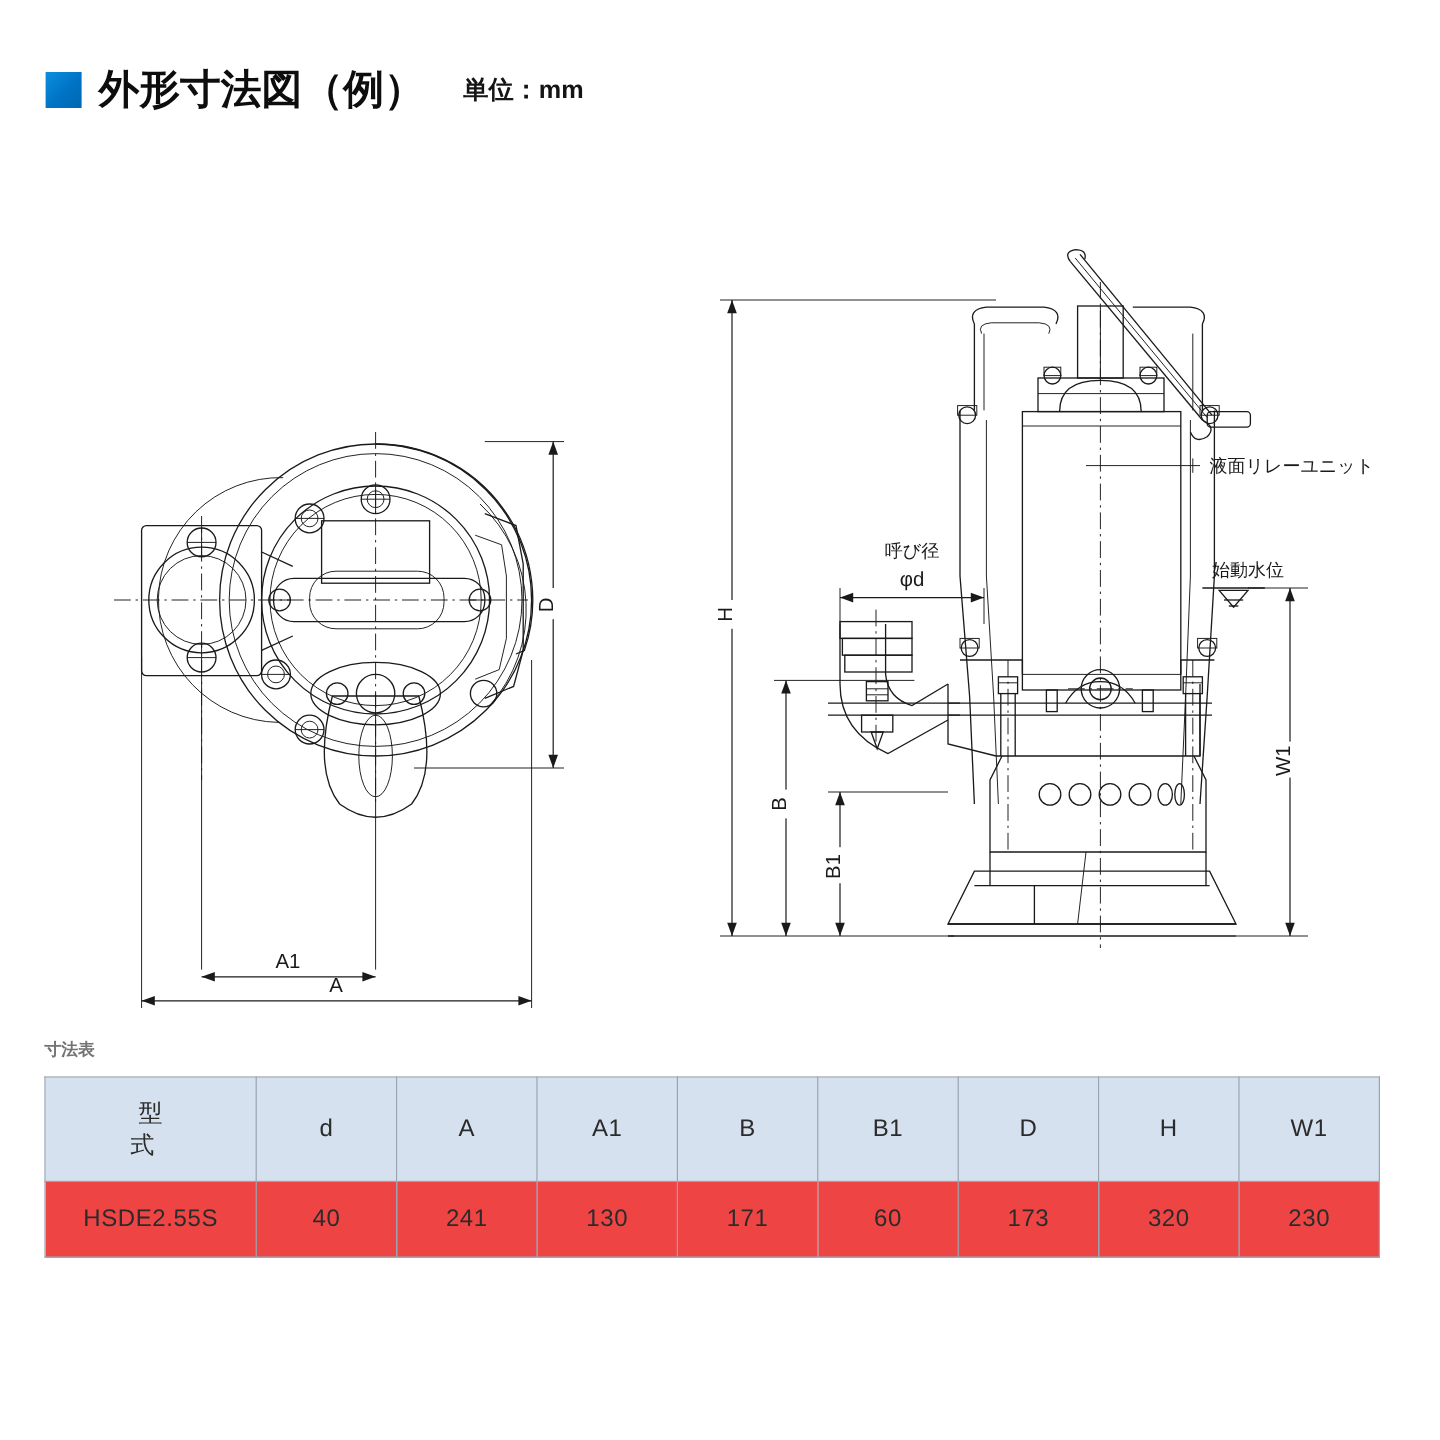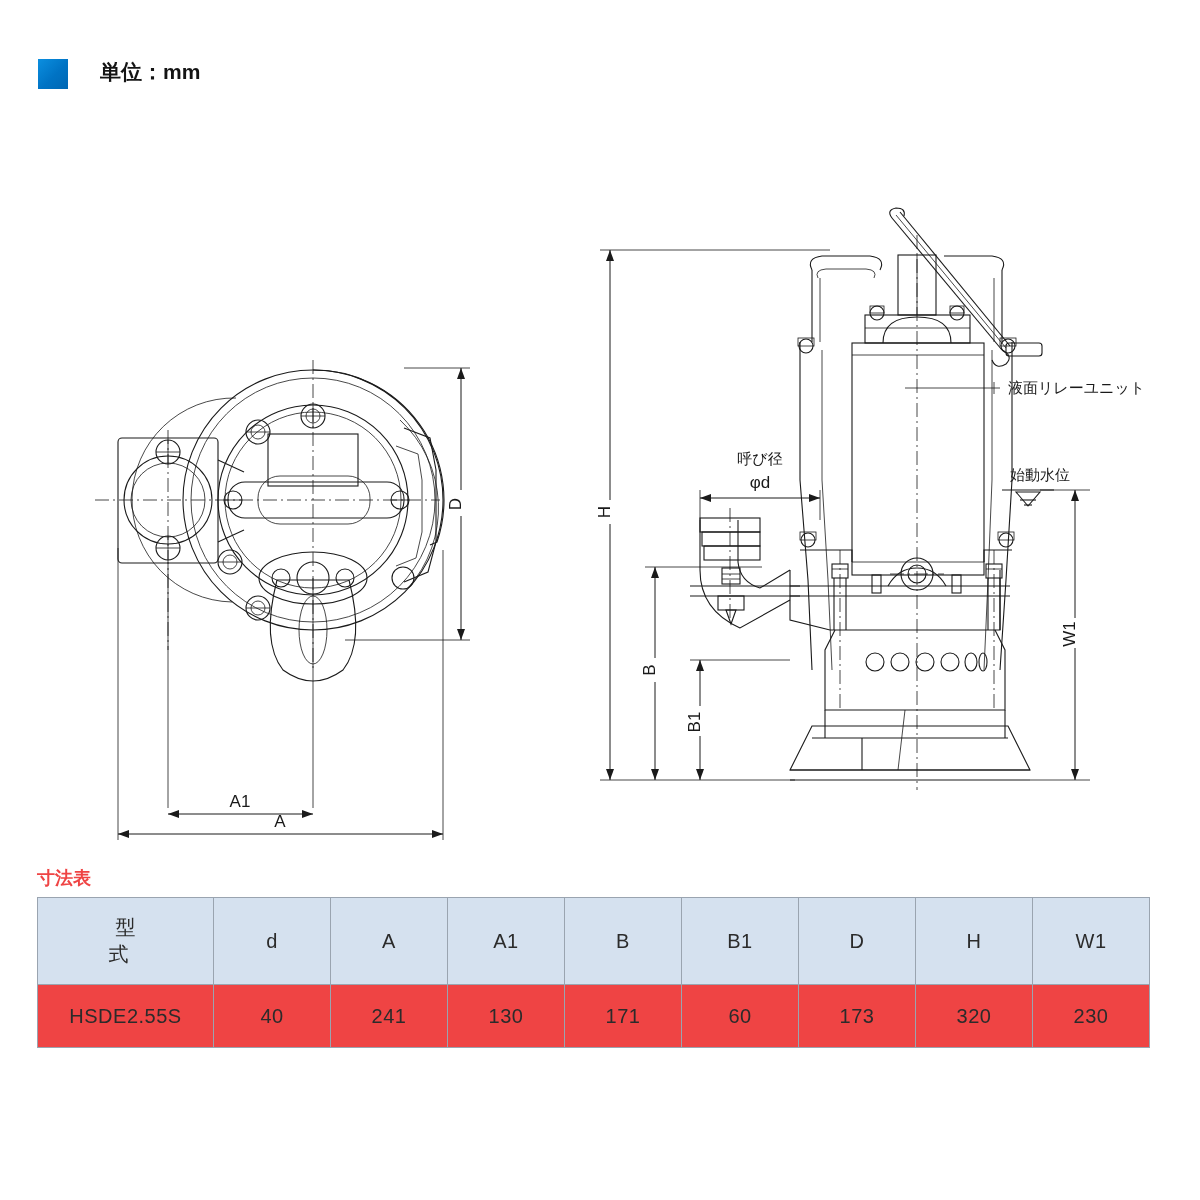--- a/index.html
+++ b/index.html
@@ -114,6 +114,7 @@
 
 <div id="header">
   <div id="blue-square"></div>
+  <div id="page-title">外形寸法図（例）</div>
   <div id="unit-label">単位：mm</div>
 </div>
 

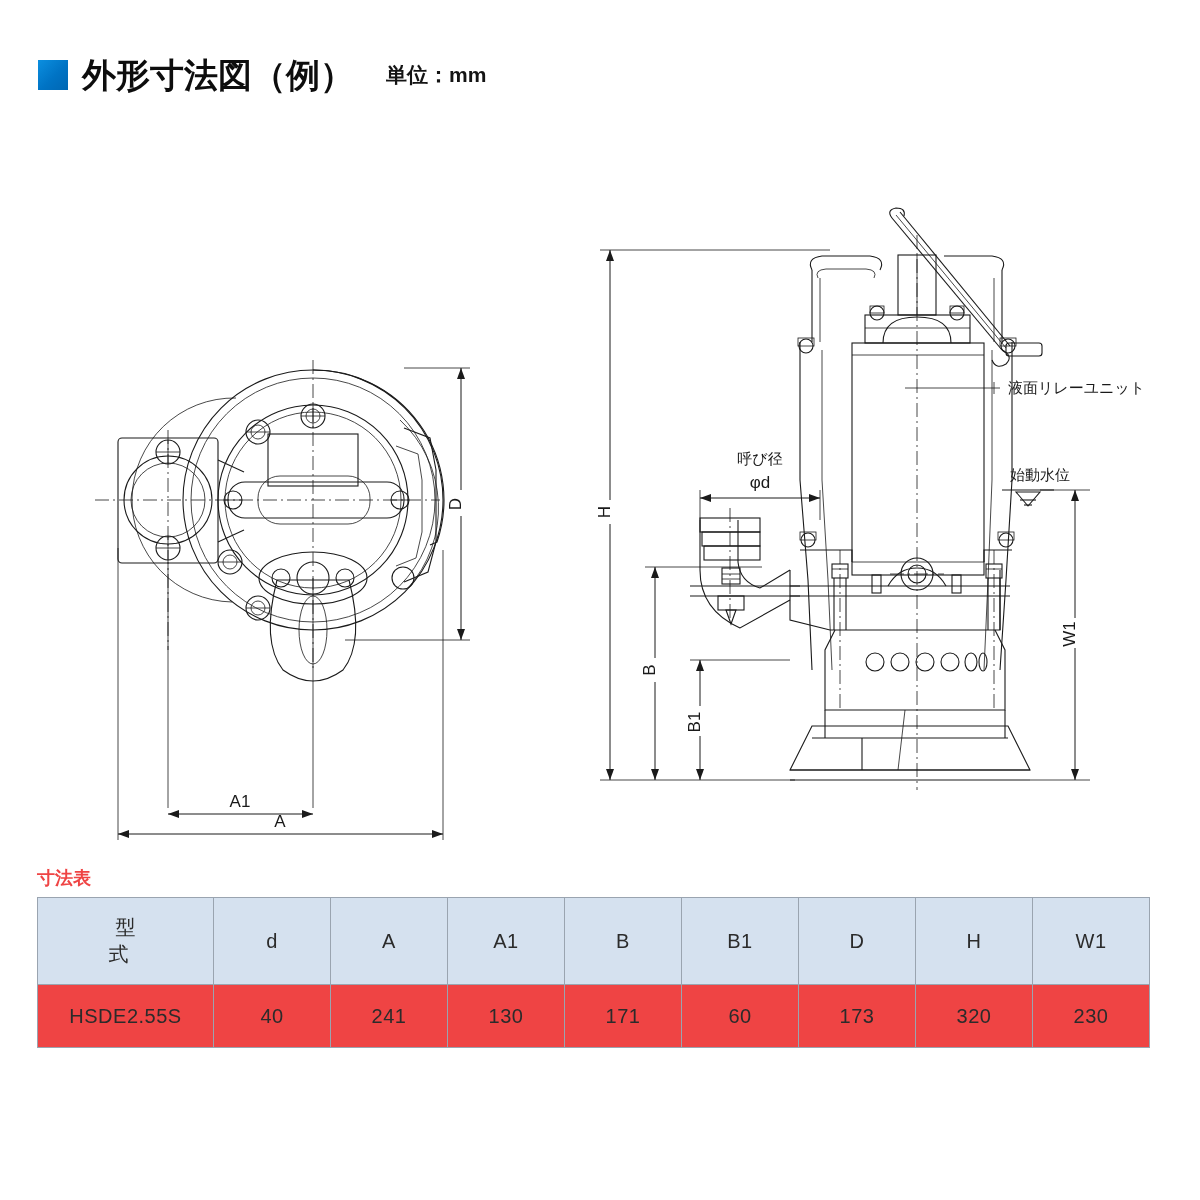--- a/index.html
+++ b/index.html
@@ -64,9 +64,9 @@
     position: absolute;
     left: 37px;
     top: 866px;
-    font-size: 18px;
+    font-size: 14px;
     font-weight: bold;
-    color: #ef4444;
+    color: #737373;
   }
   #dim-table {
     position: absolute;

